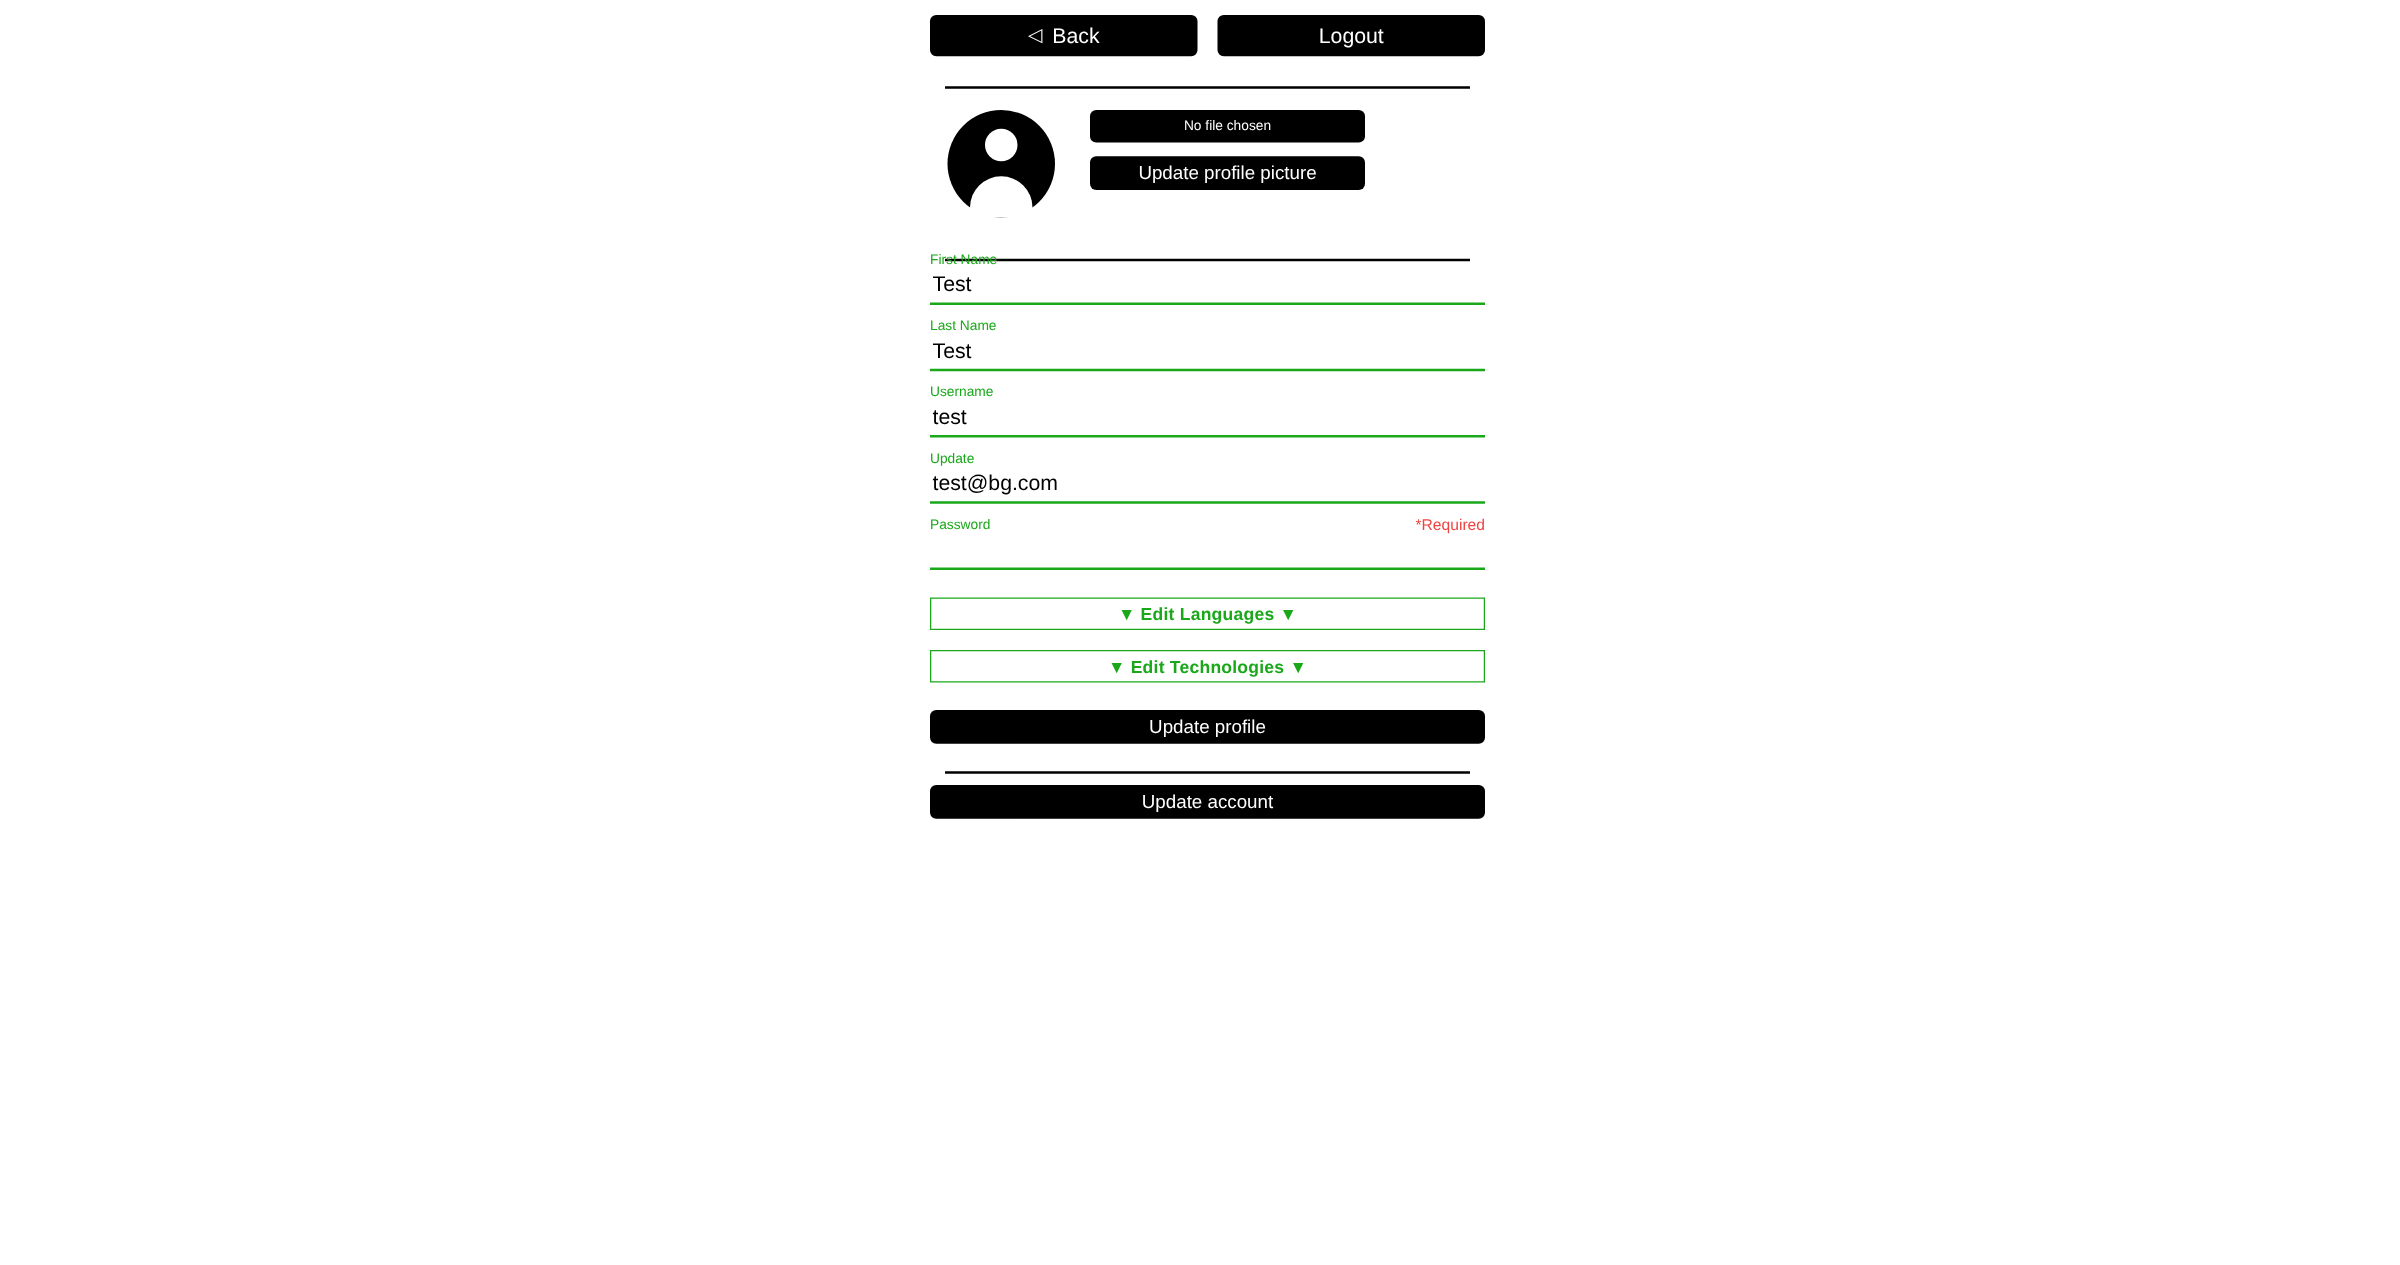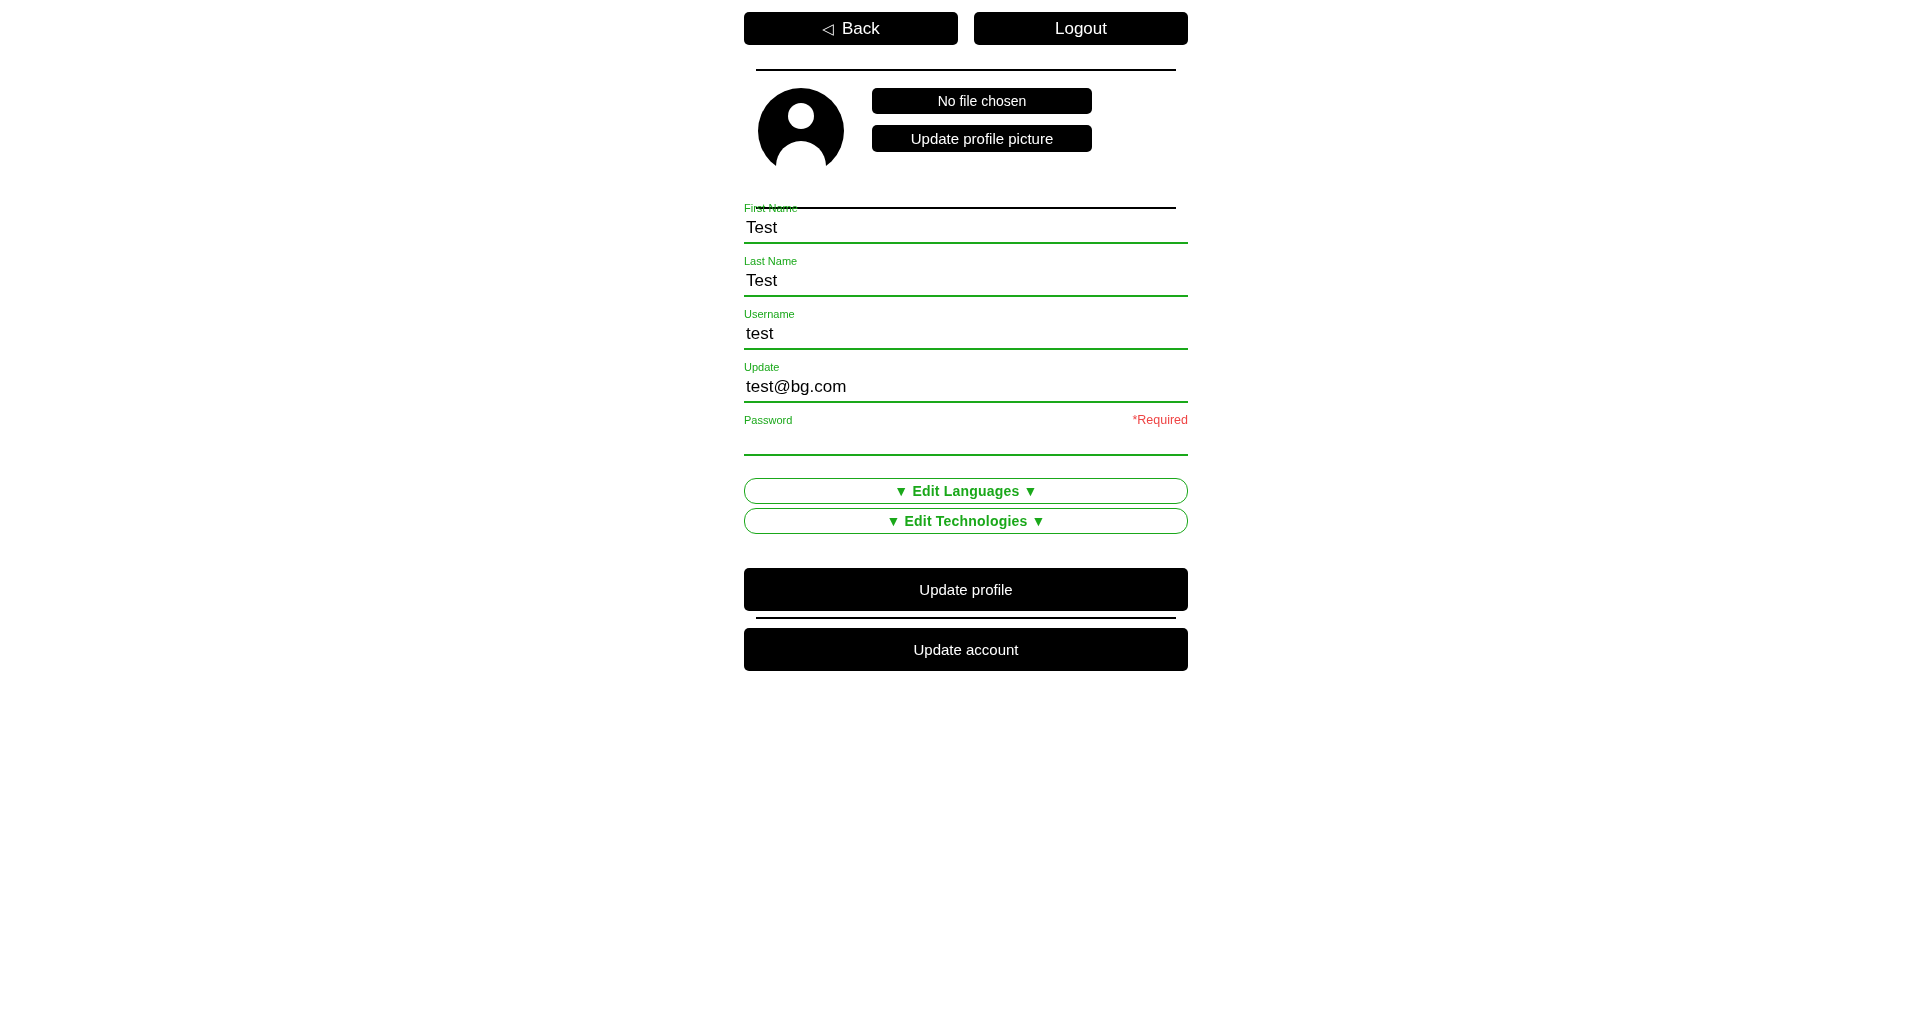--- a/index.html
+++ b/index.html
@@ -111,7 +111,7 @@
   .picbtns .btn-black {
     height: 26px;
     line-height: 26px;
-    font-size: 14px;
+    font-size: 11px;
   }
   .picbtns .btn-black.tall {
     height: 27px;

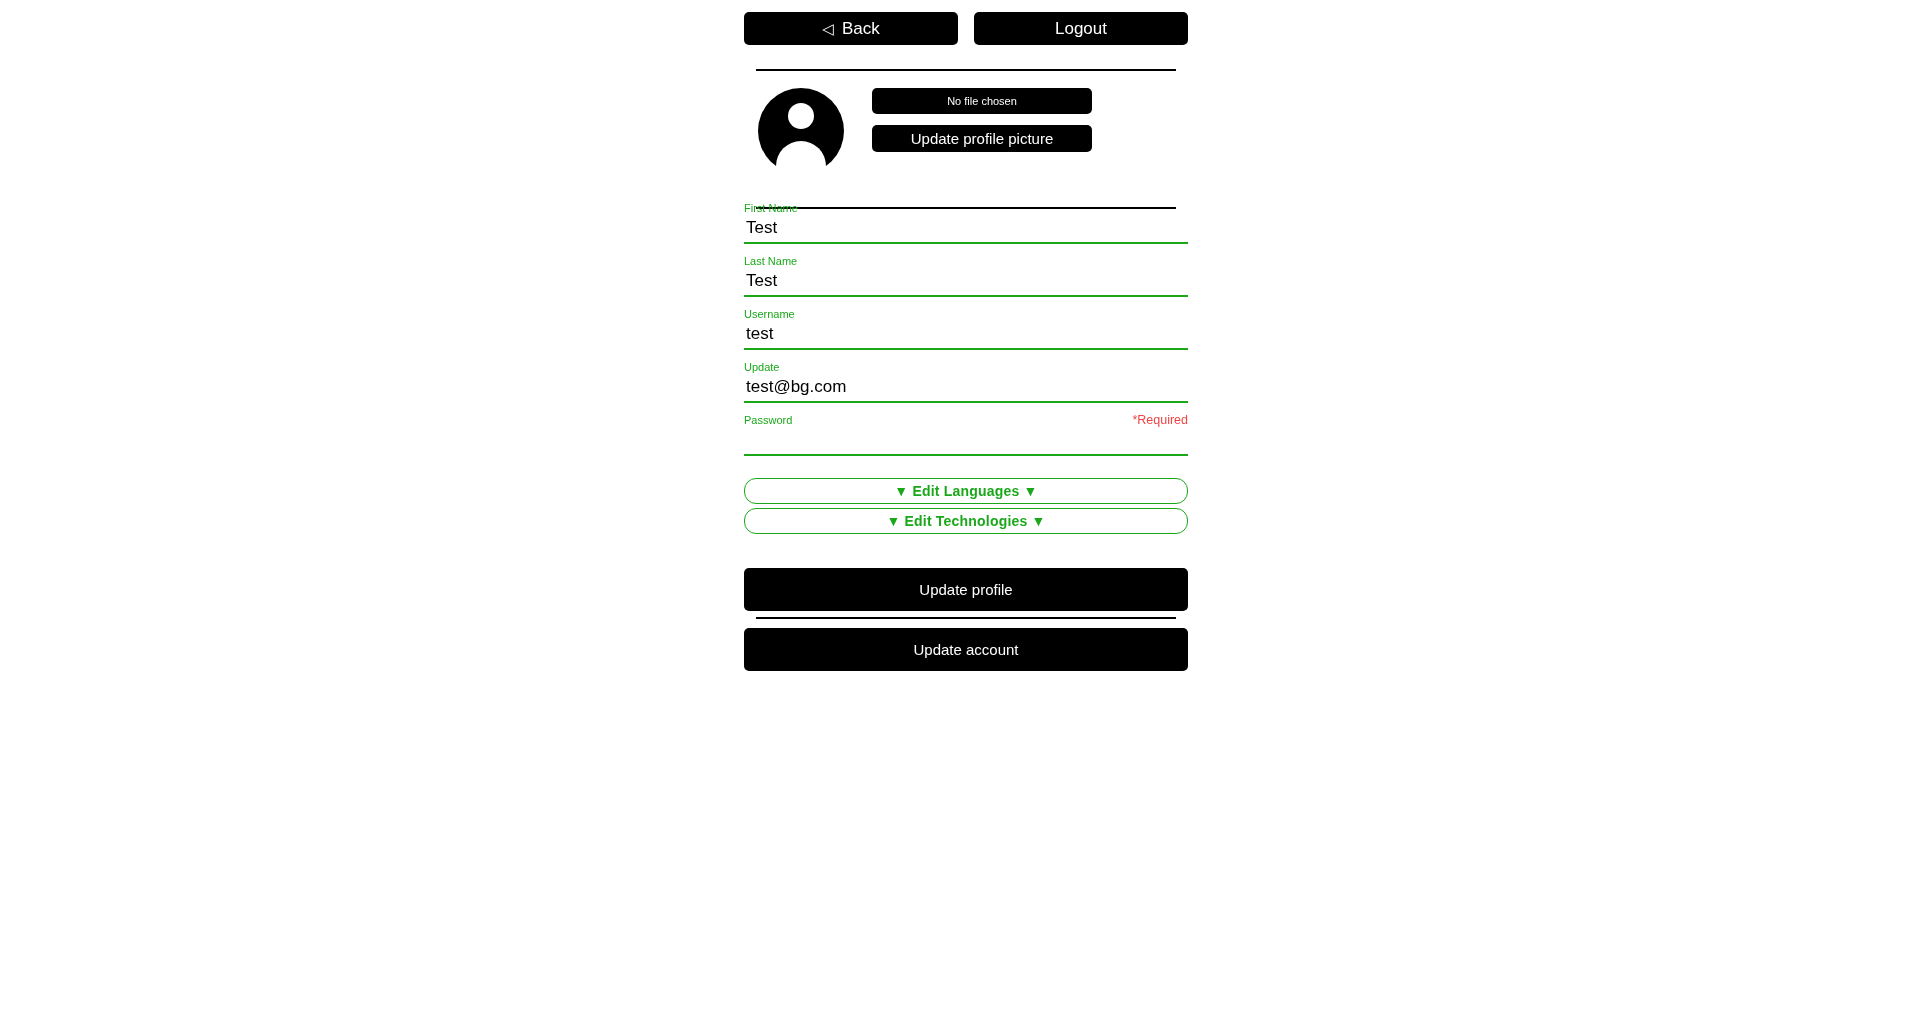--- a/index.html
+++ b/index.html
@@ -167,13 +167,13 @@
     height: 26px;
     background: #ffffff;
     border: 1.5px solid #1aa81a;
-    border-radius: 12px;
+    border-radius: 0;
     color: #1aa81a;
     font-family: "Liberation Sans", sans-serif;
     font-size: 14px;
     font-weight: bold;
     cursor: pointer;
-    margin-bottom: 4px;
+    margin-bottom: 16px;
     letter-spacing: 0.2px;
   }
 

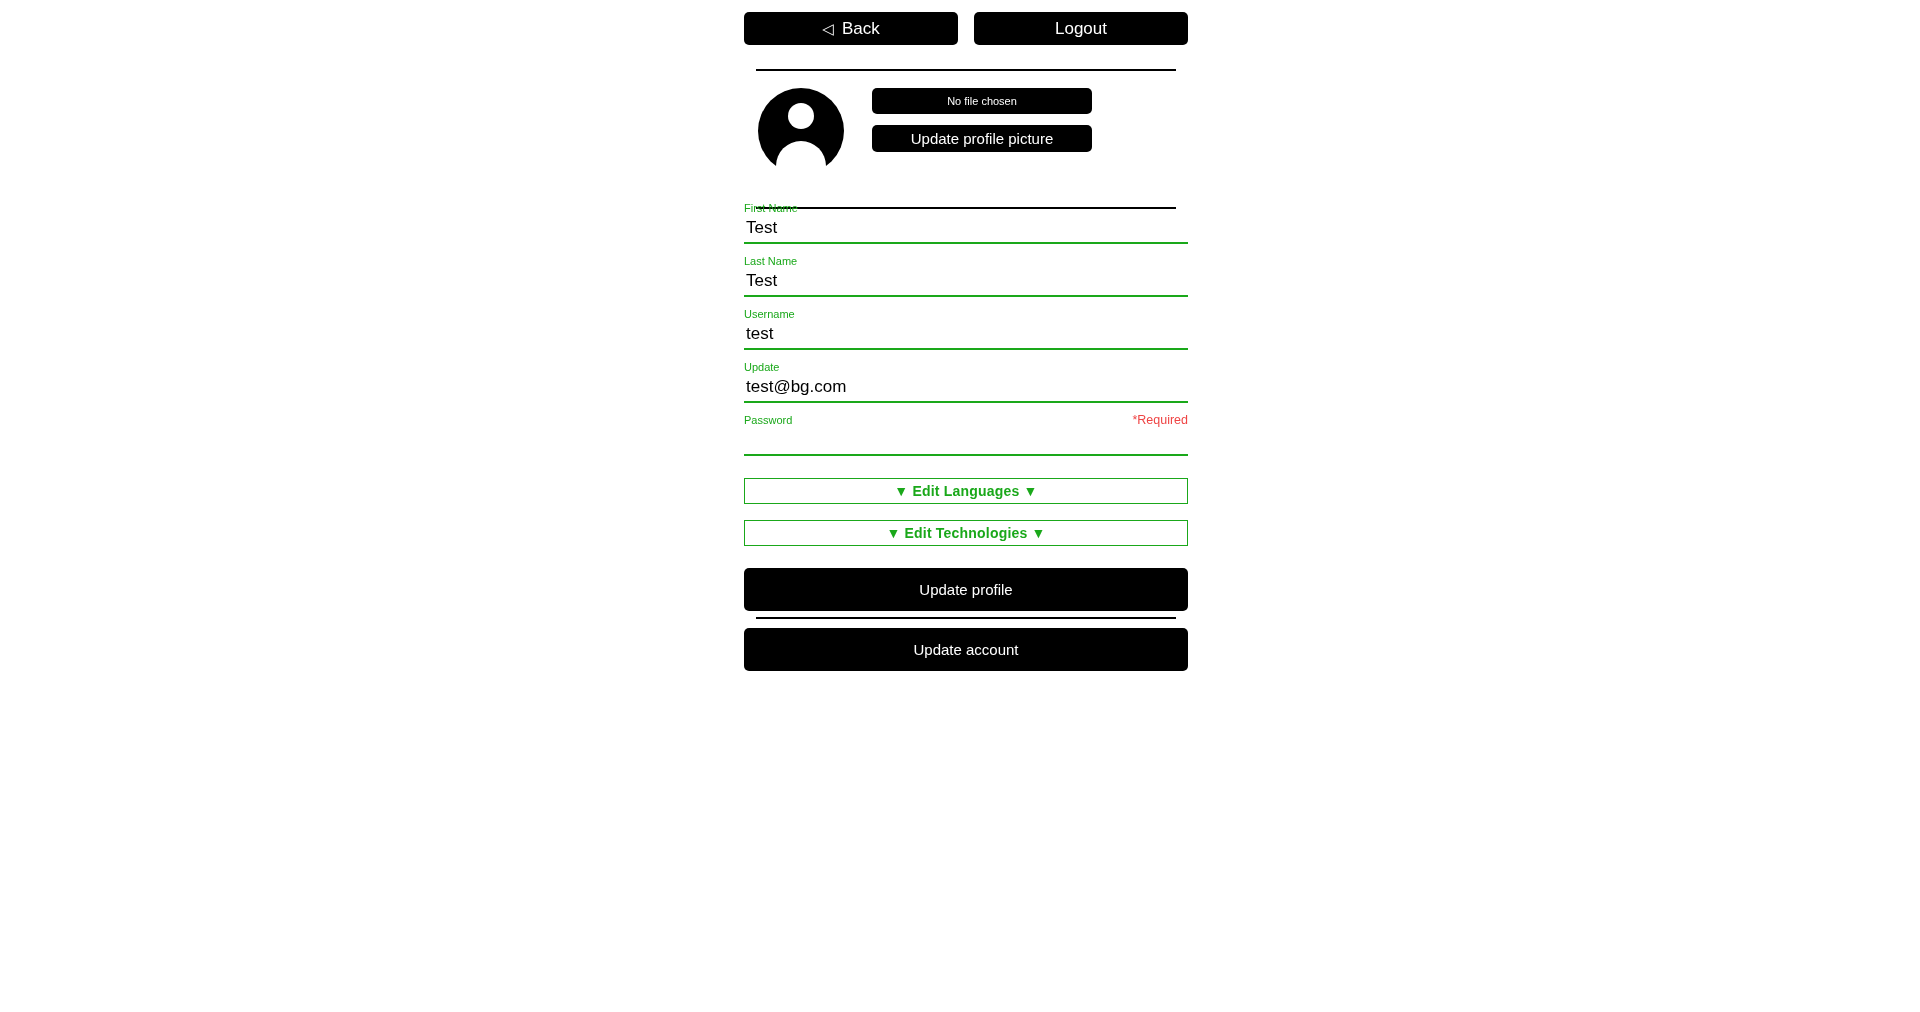--- a/index.html
+++ b/index.html
@@ -184,7 +184,7 @@
     display: block;
     width: 100%;
     box-sizing: border-box;
-    height: 43px;
+    height: 27px;
     line-height: 27px;
     font-size: 15px;
   }

